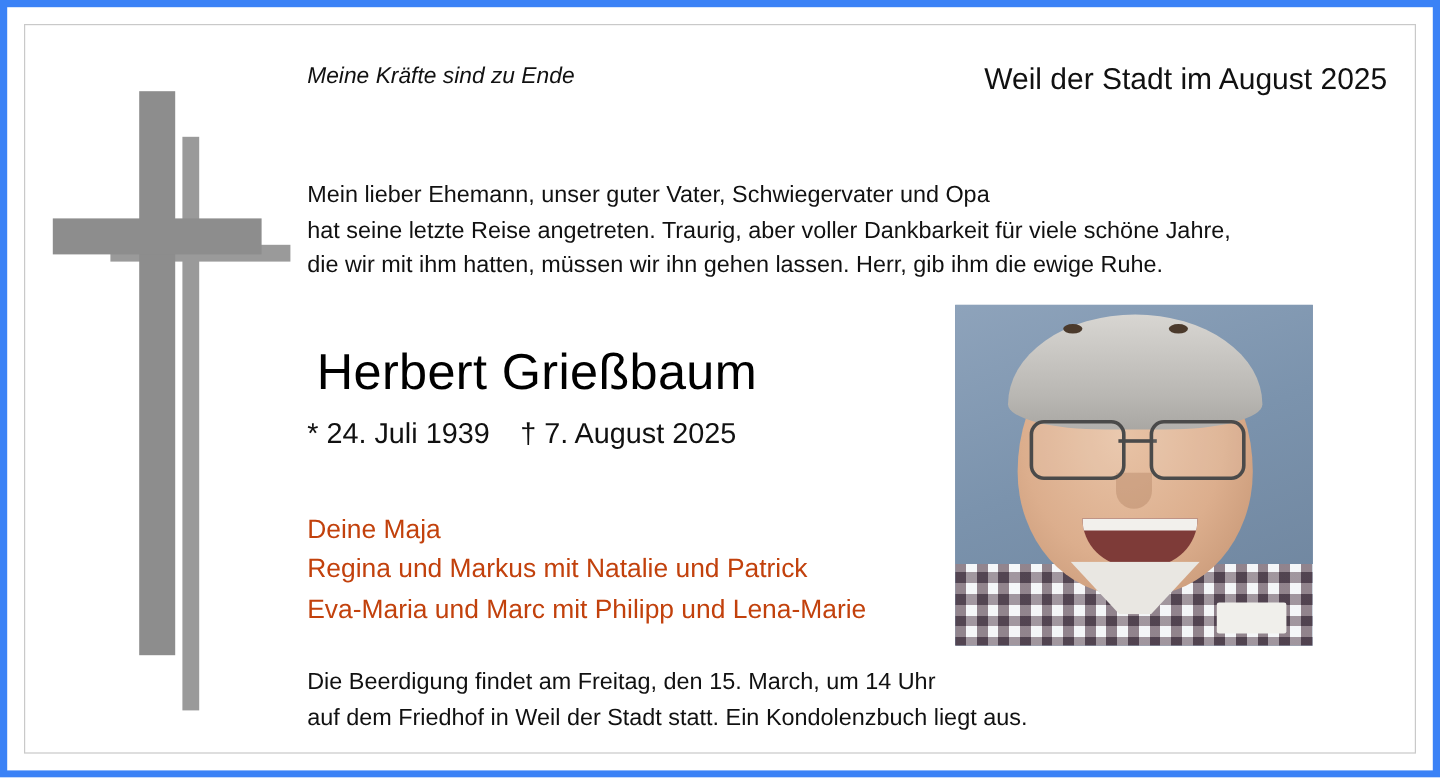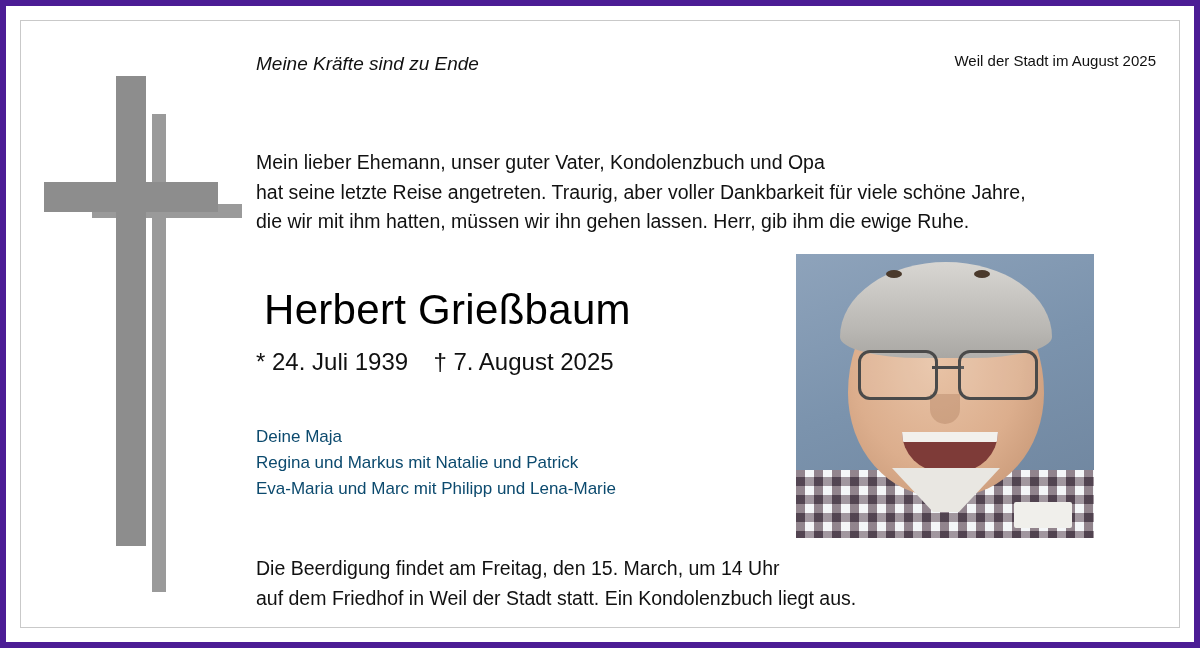--- a/index.html
+++ b/index.html
@@ -19,7 +19,7 @@
     width: 1200px;
     height: 648px;
     background: #ffffff;
-    border: 6px solid #4c1d95;
+    border: 6px solid #3b82f6;
     padding: 0;
   }
   .inner-frame {

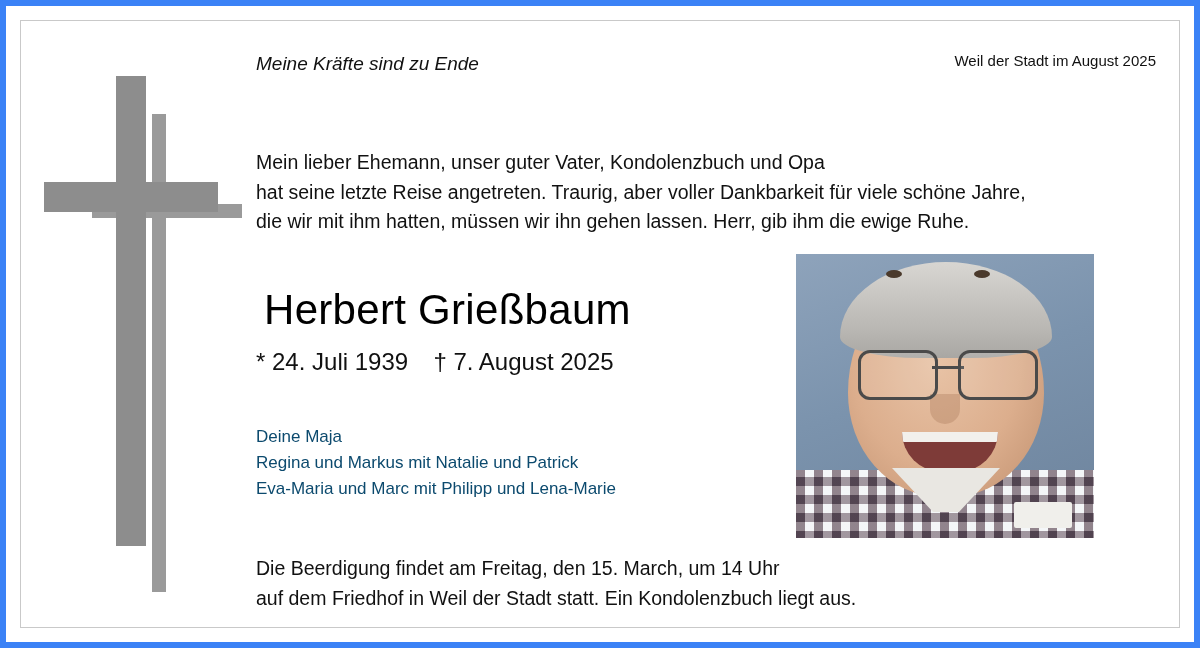--- a/index.html
+++ b/index.html
@@ -87,7 +87,7 @@
     position: absolute;
     right: 38px;
     top: 46px;
-    font-size: 15px;
+    font-size: 25px;
     color: #111111;
     text-align: right;
   }

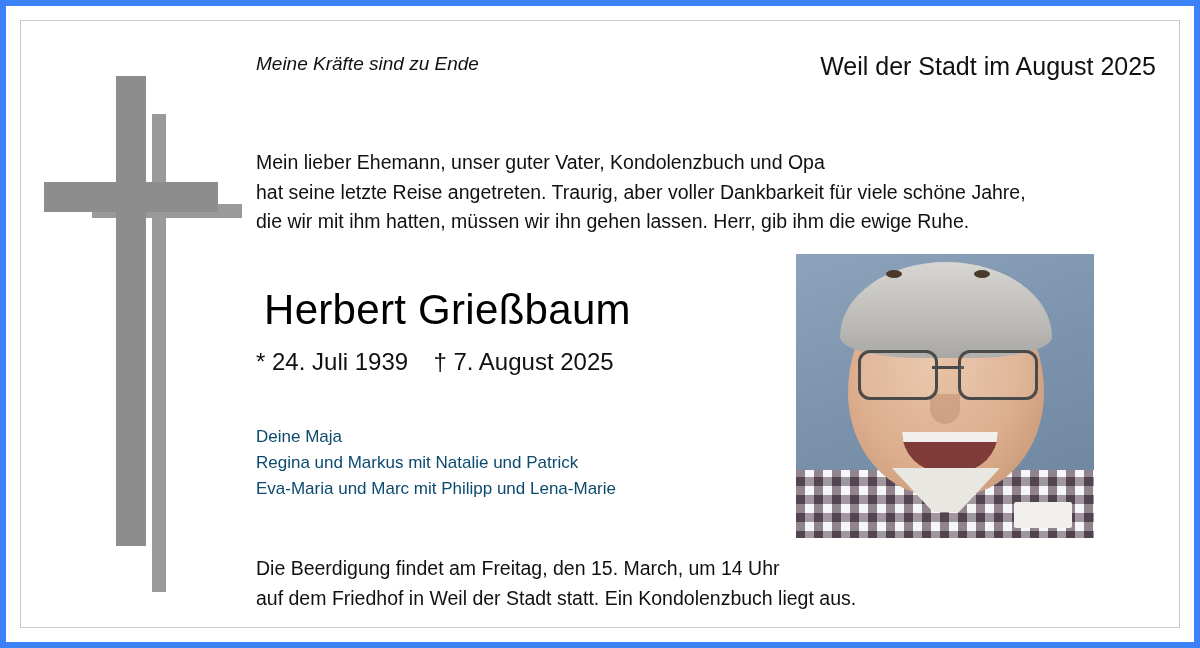--- a/index.html
+++ b/index.html
@@ -274,7 +274,7 @@
   <div class="place-date">Weil der Stadt im August 2025</div>
 
   <div class="intro">
-    <div>Mein lieber Ehemann, unser guter Vater, Kondolenzbuch und Opa</div>
+    <div>Mein lieber Ehemann, unser guter Vater, Schwiegervater und Opa</div>
     <div>hat seine letzte Reise angetreten. Traurig, aber voller Dankbarkeit für viele schöne Jahre,</div>
     <div>die wir mit ihm hatten, müssen wir ihn gehen lassen. Herr, gib ihm die ewige Ruhe.</div>
   </div>

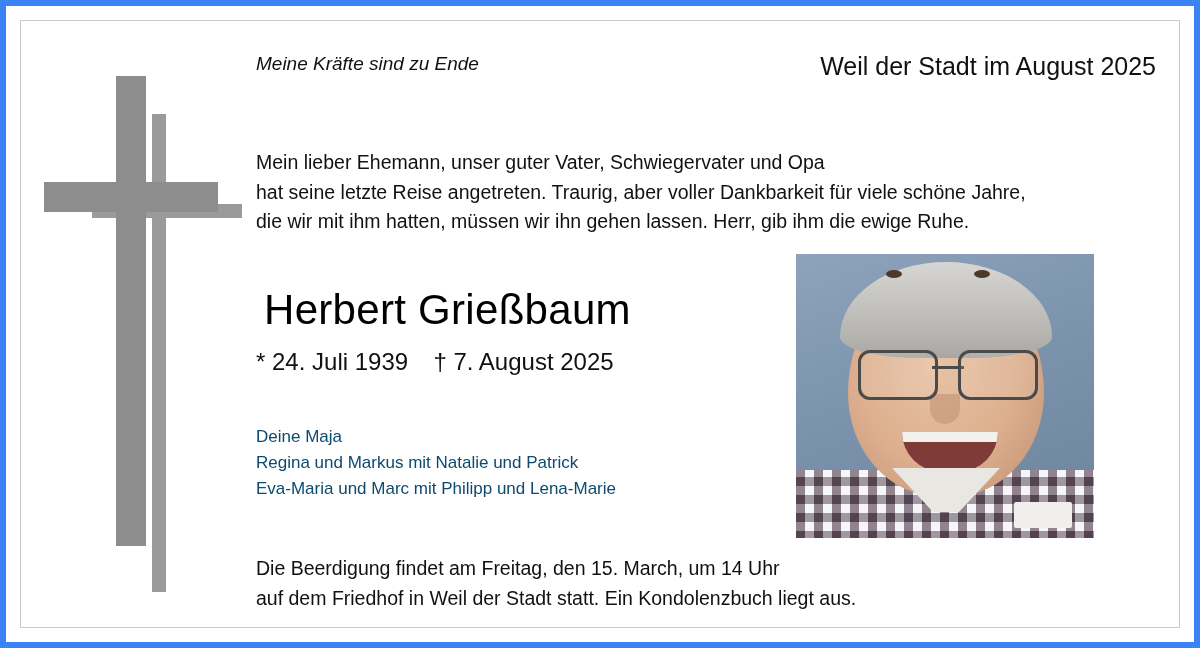--- a/index.html
+++ b/index.html
@@ -123,9 +123,9 @@
     position: absolute;
     left: 250px;
     top: 418px;
-    font-size: 17px;
+    font-size: 22px;
     line-height: 1.52;
-    color: #0c4a6e;
+    color: #c2410c;
   }
   .funeral {
     position: absolute;

